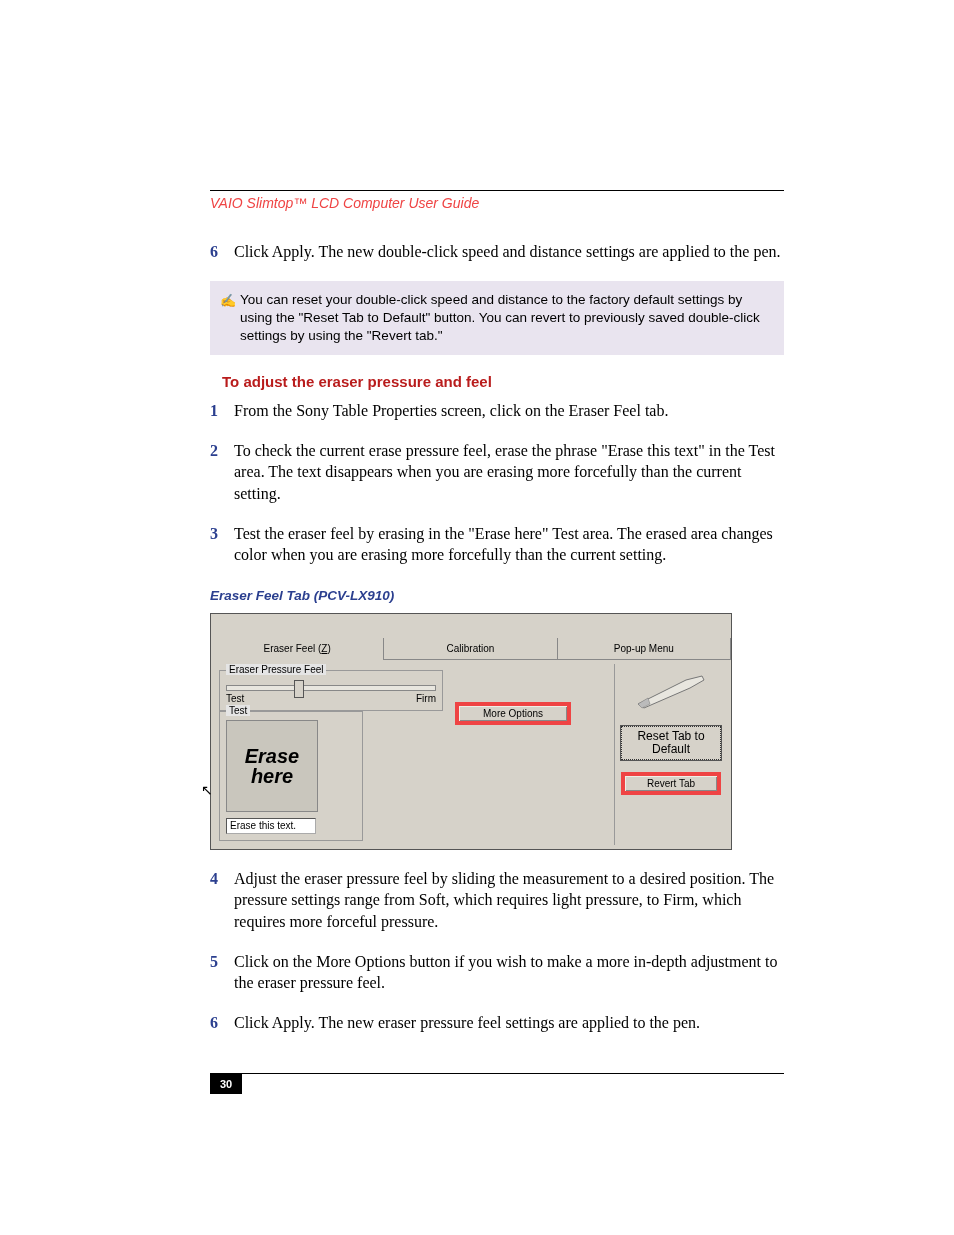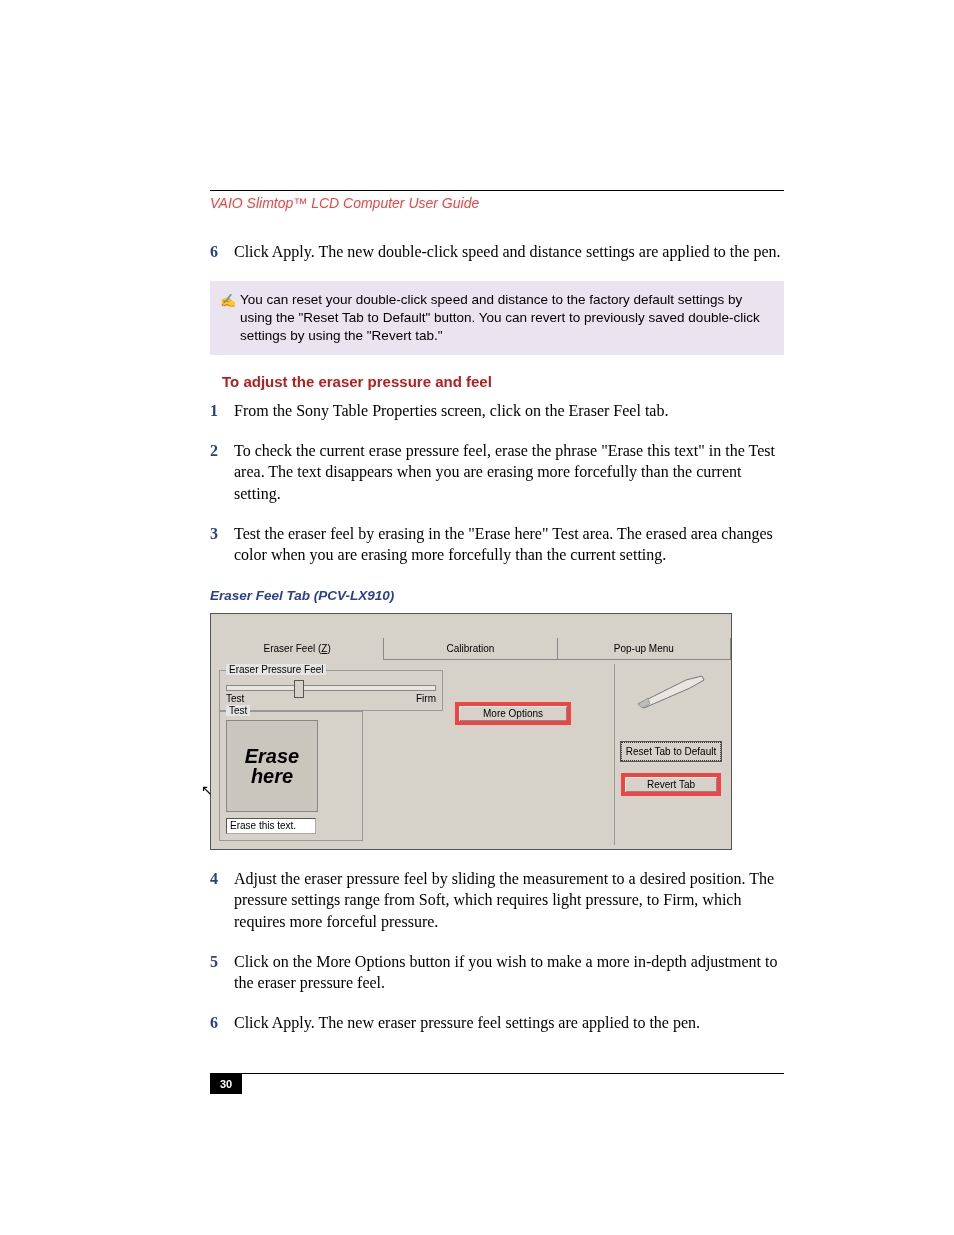--- a/index.html
+++ b/index.html
@@ -214,11 +214,10 @@
     border: 1px dotted #333;
     outline: 1px solid #555;
     padding: 3px 2px;
-    font-size: 10px;
+    font-size: 12px;
     text-align: center;
     line-height: 1.1;
     background:#d6d2c9;
-    margin-top:16px;
   }
   .cursor-arrow {
     position: absolute;

